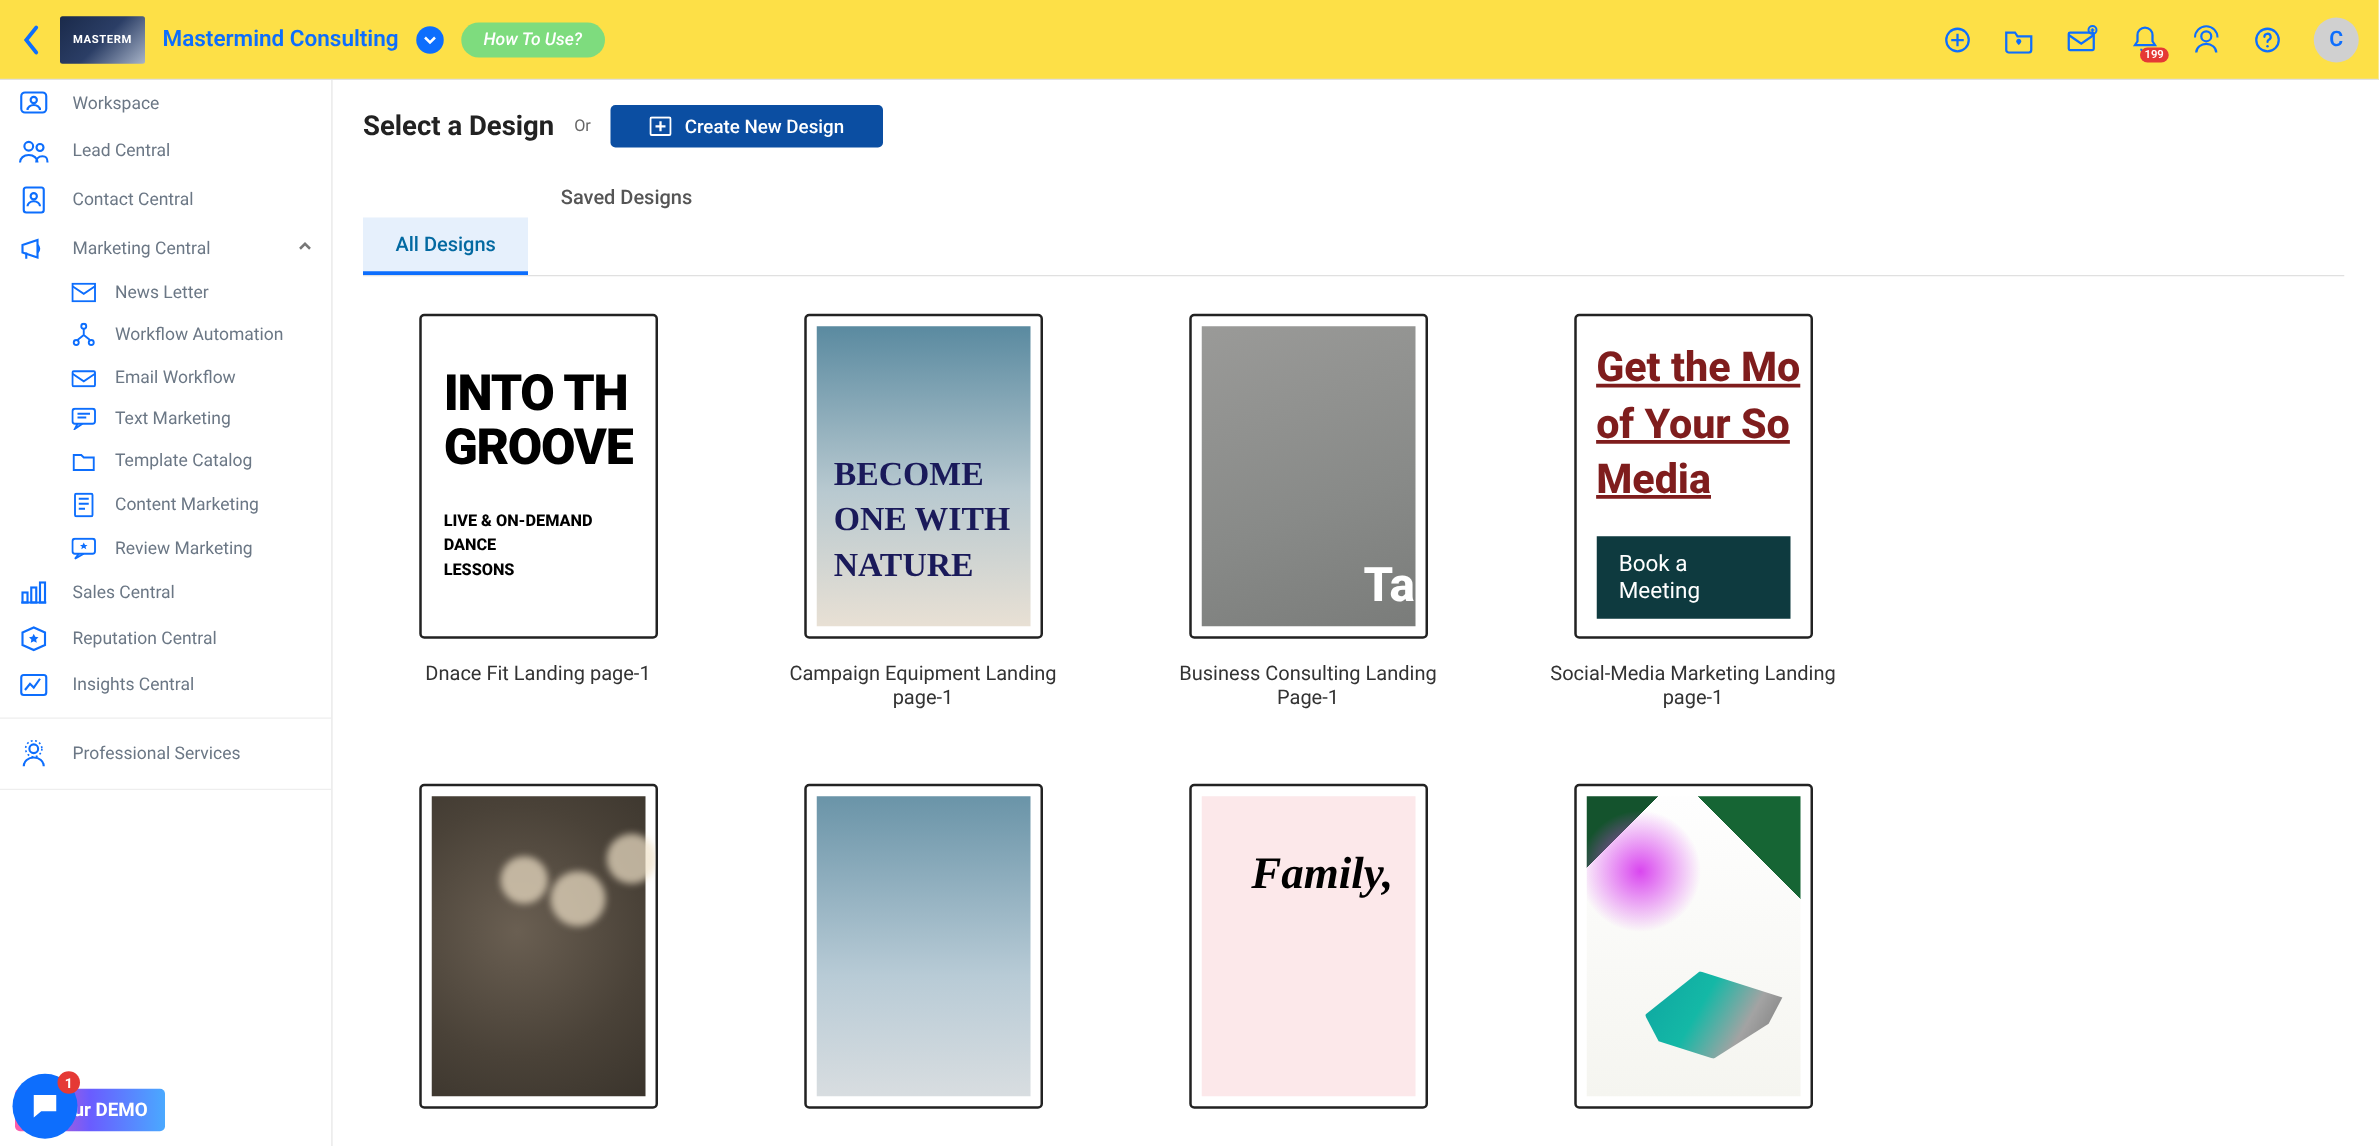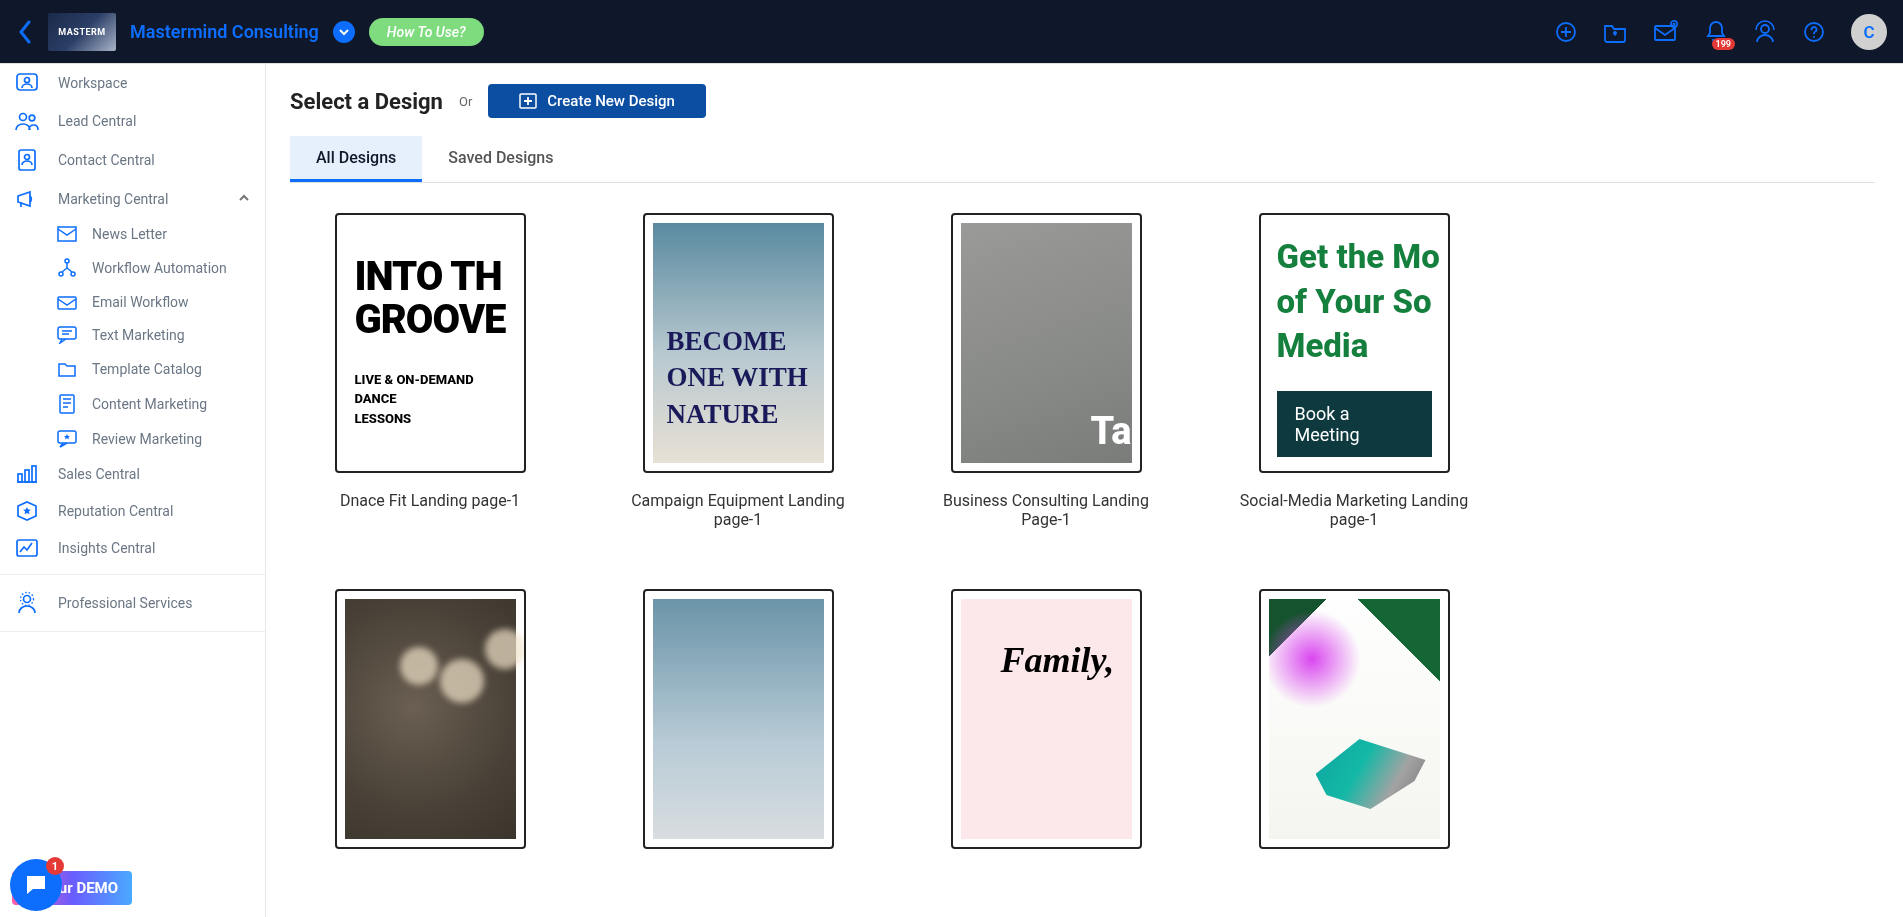--- a/index.html
+++ b/index.html
@@ -6,7 +6,7 @@
 body { background: #f5f5f5; overflow: hidden; }
 
 .header {
-  height: 64px; background: #0f172a; border-bottom: 1px solid #e0e0e0;
+  height: 64px; background: #fde047; border-bottom: 1px solid #e0e0e0;
   display: flex; align-items: center; padding: 0 16px; position: relative;
 }
 .header-left { display: flex; align-items: center; gap: 14px; }

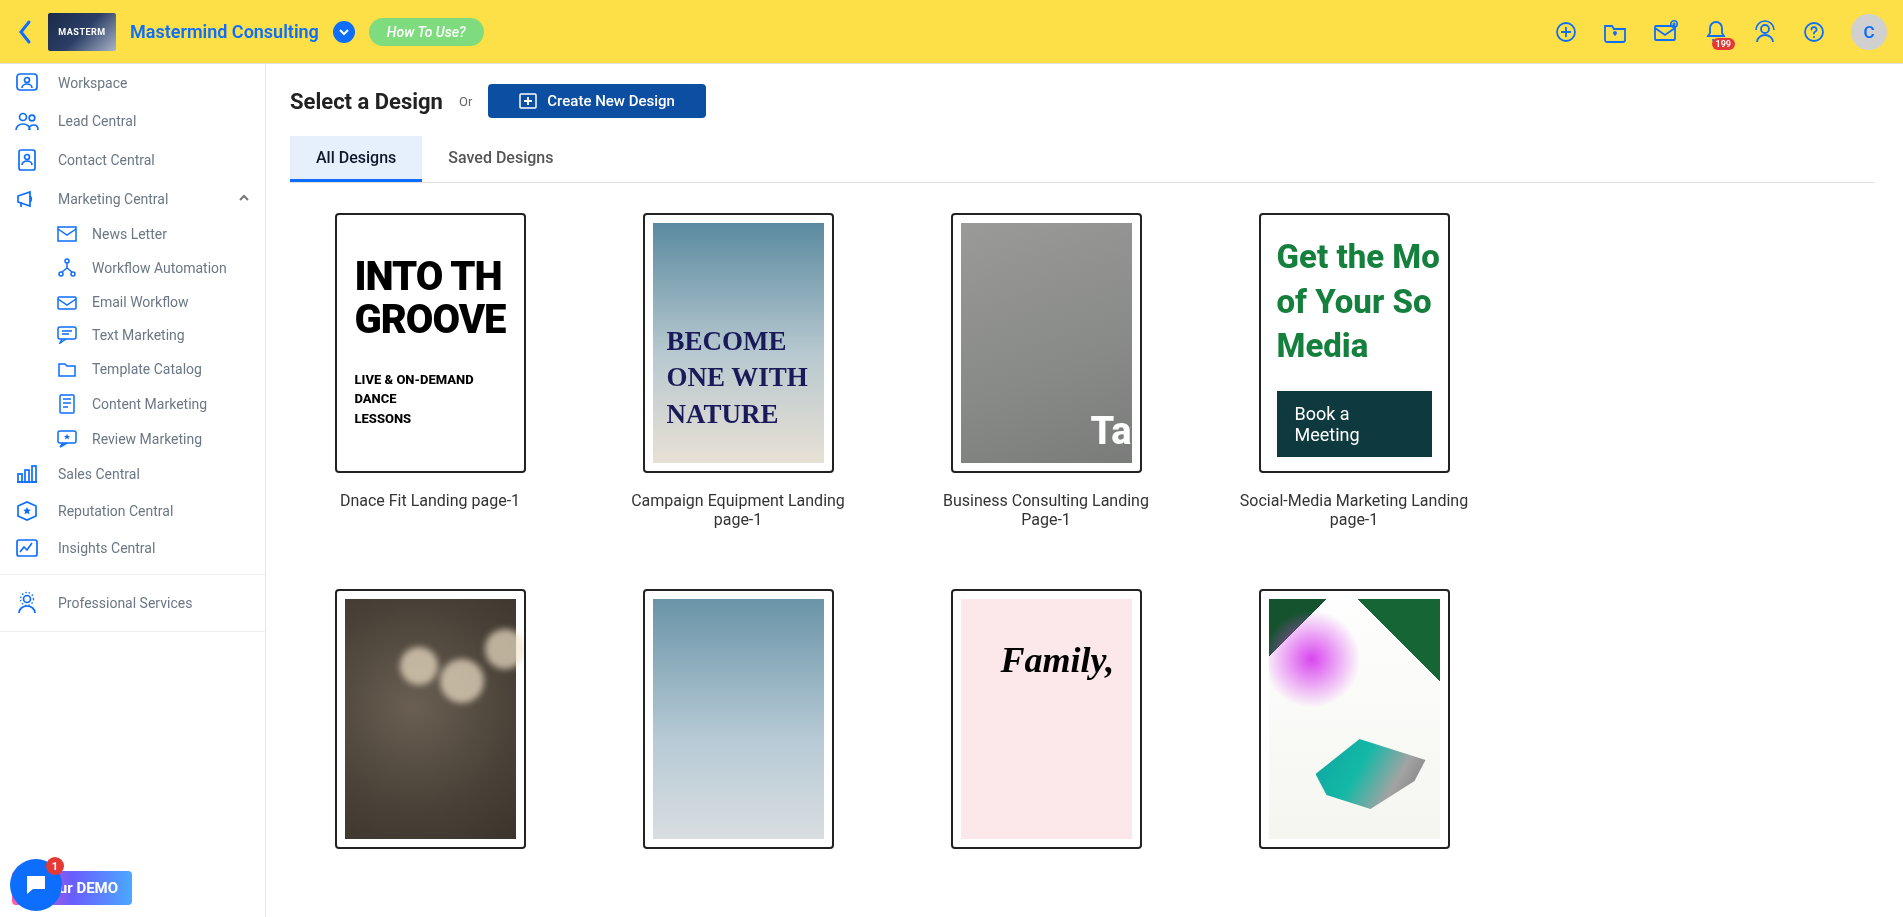--- a/index.html
+++ b/index.html
@@ -84,7 +84,7 @@
   padding:12px 26px; color:#555; font-size:16px; font-weight:500; cursor:pointer;
   border-bottom:3px solid transparent;
 }
-.tab.active { color:#0f172a; border-bottom-color:#0d6efd; background:#e6f0fc; }
+.tab.active { color:#0369a1; border-bottom-color:#0d6efd; background:#e6f0fc;margin-top:38px; }
 
 .design-grid {
   display:grid; grid-template-columns:repeat(4, 232px); gap:60px 76px;

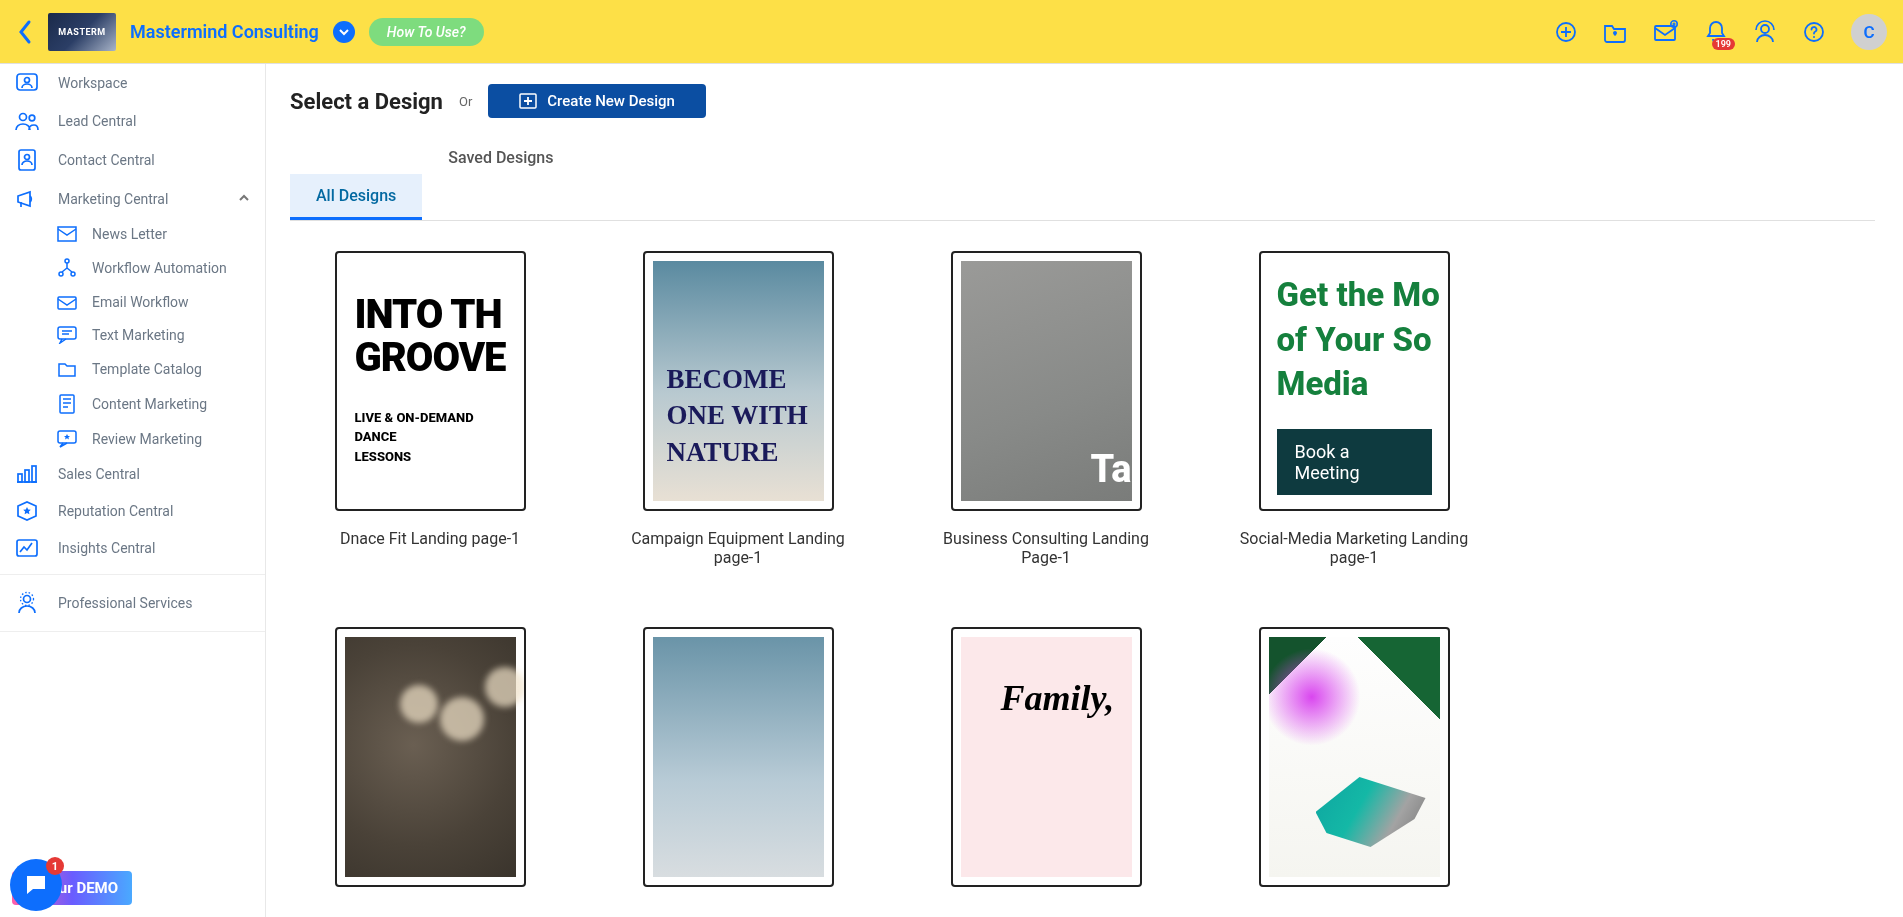--- a/index.html
+++ b/index.html
@@ -114,7 +114,7 @@
 }
 .c3-txt { position:absolute; bottom:10px; right:0; color:#fff; font-size:38px; font-weight:800; }
 .c4-inner { padding:20px 16px; }
-.c4-h { color:#15803d; font-size:33px; font-weight:800; line-height:1.35; white-space:nowrap; }
+.c4-h { color:#7f1d1d; font-size:33px; font-weight:800; line-height:1.35; white-space:nowrap;text-decoration:underline; }
 .c4-btn { background:#0e3a3f; color:#fff; padding:12px 18px; font-size:18px; margin-top:22px; display:inline-block; }
 .c5-inner {
   margin:8px; height:calc(100% - 16px);

